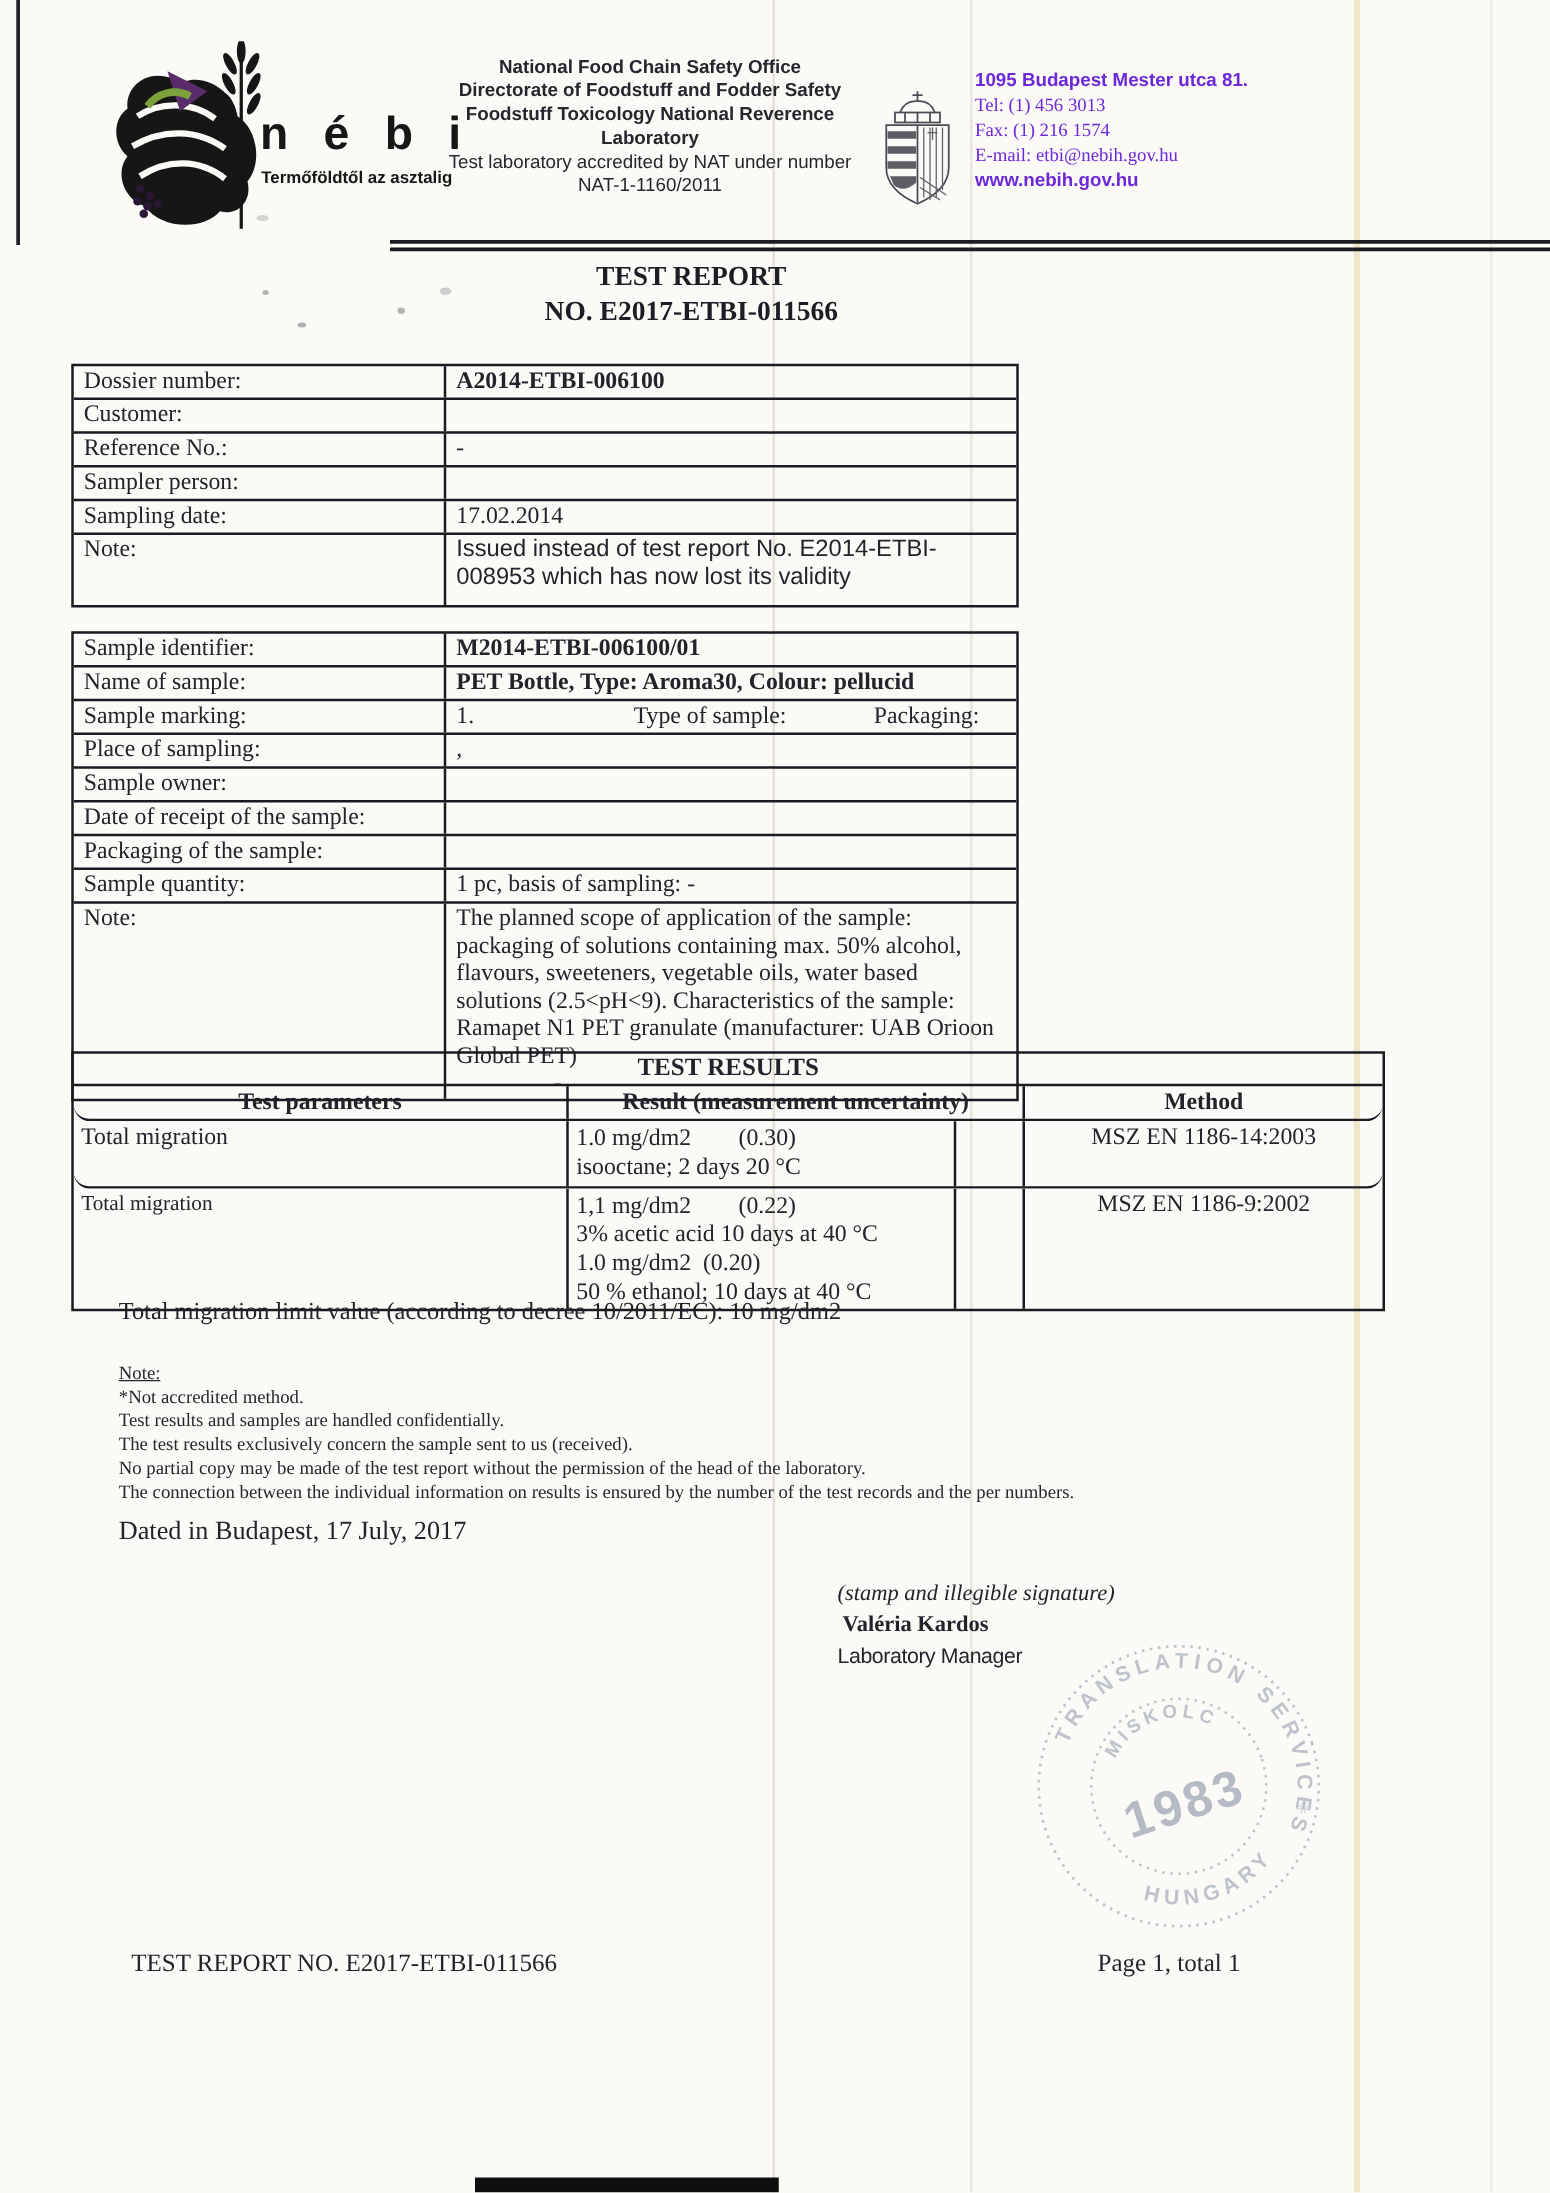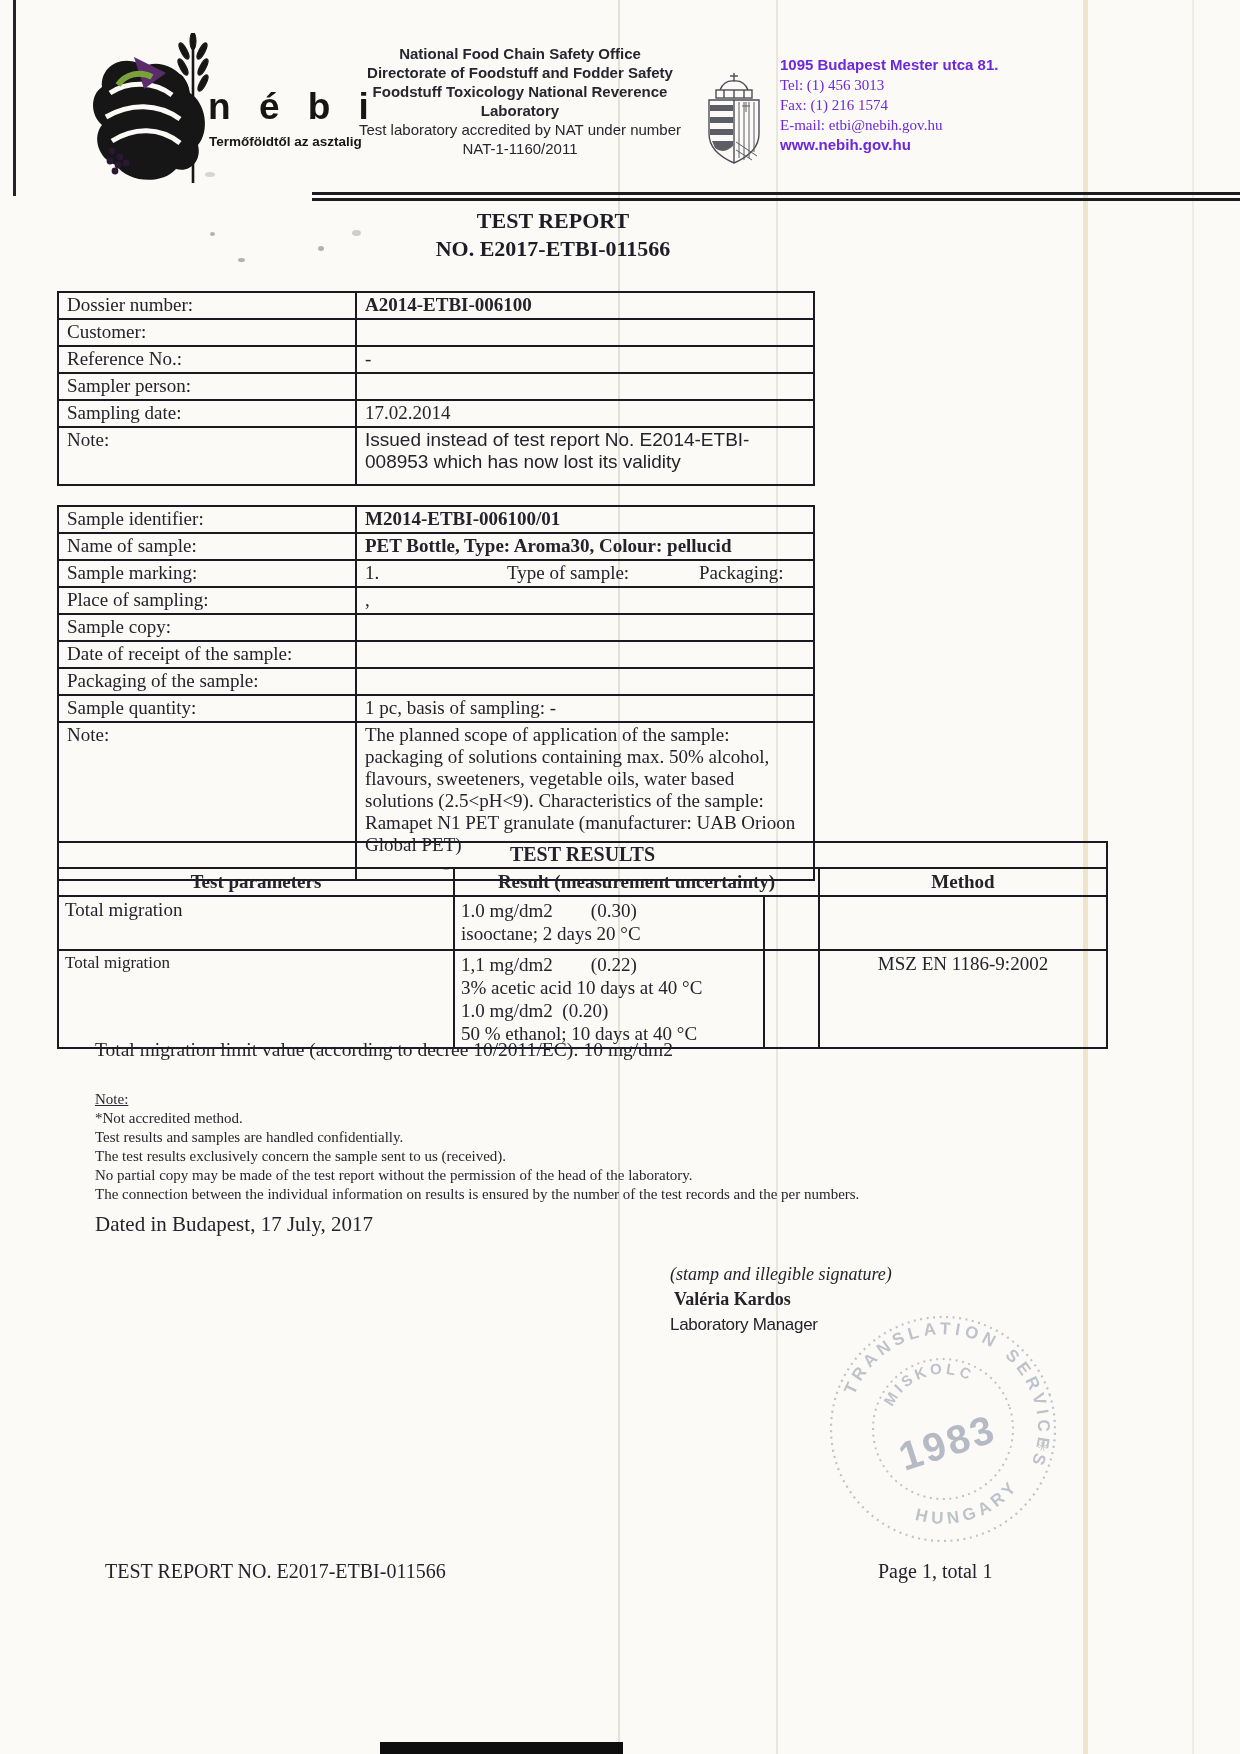--- a/index.html
+++ b/index.html
@@ -231,7 +231,7 @@
     <div class="val">,</div>
   </div>
   <div class="row h27">
-    <div class="lab">Sample copy:</div>
+    <div class="lab">Sample owner:</div>
     <div class="val"></div>
   </div>
   <div class="row h27">

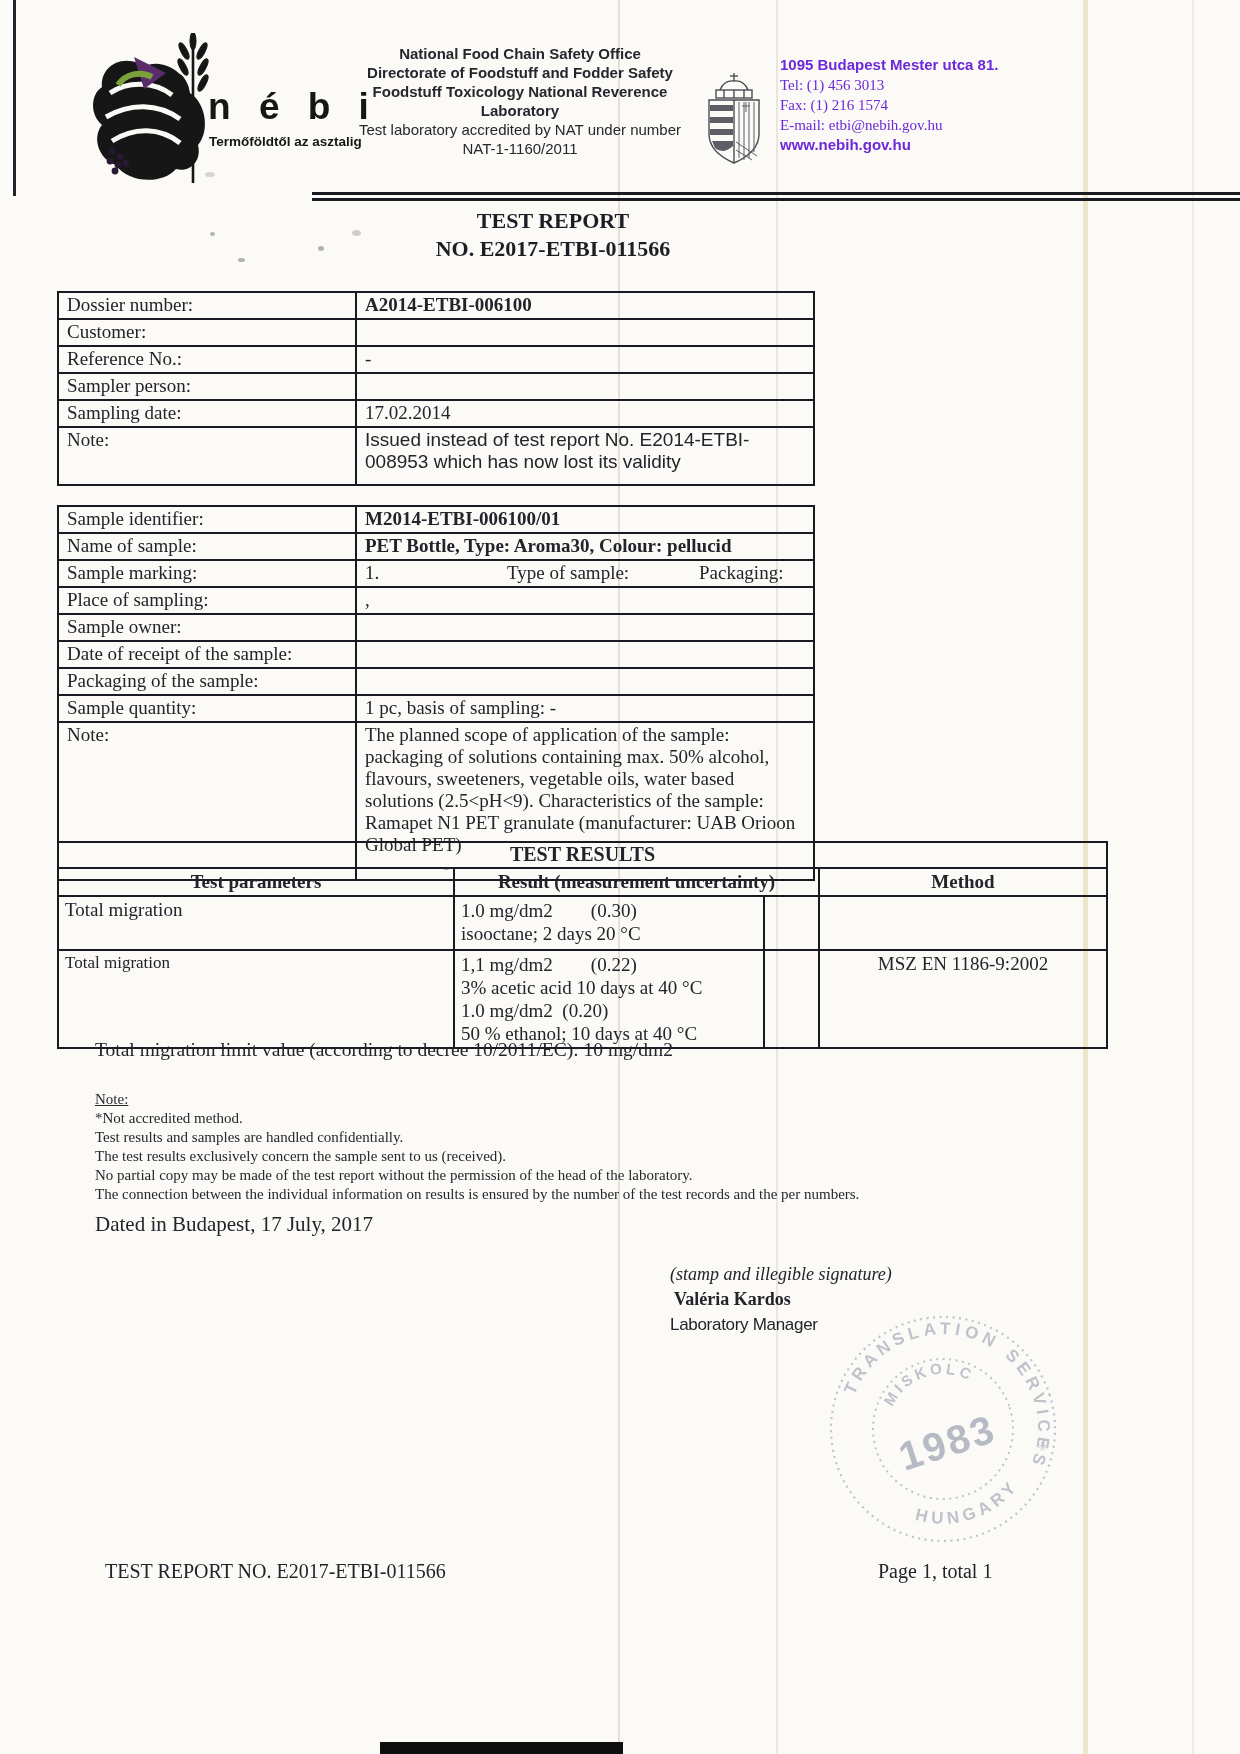--- a/index.html
+++ b/index.html
@@ -48,7 +48,7 @@
   .rtable { left:57px; top:841px; width:1051px; border:2px solid #1a1a22; box-sizing:border-box; }
   .rtable .cap { text-align:center; font-weight:bold; font-size:20px; min-height:24px;
                  border-bottom:2px solid #1a1a22; }
-  .rtable .hrow, .rtable .brow { display:flex; box-sizing:border-box; }
+  .rtable .hrow, .rtable .brow { display:flex; box-sizing:border-box;border-radius:13px; }
   .rtable .hrow { border-bottom:2px solid #1a1a22; min-height:28px; }
   .rtable .brow { border-bottom:2px solid #1a1a22; }
   .rtable .brow:last-child { border-bottom:none; }

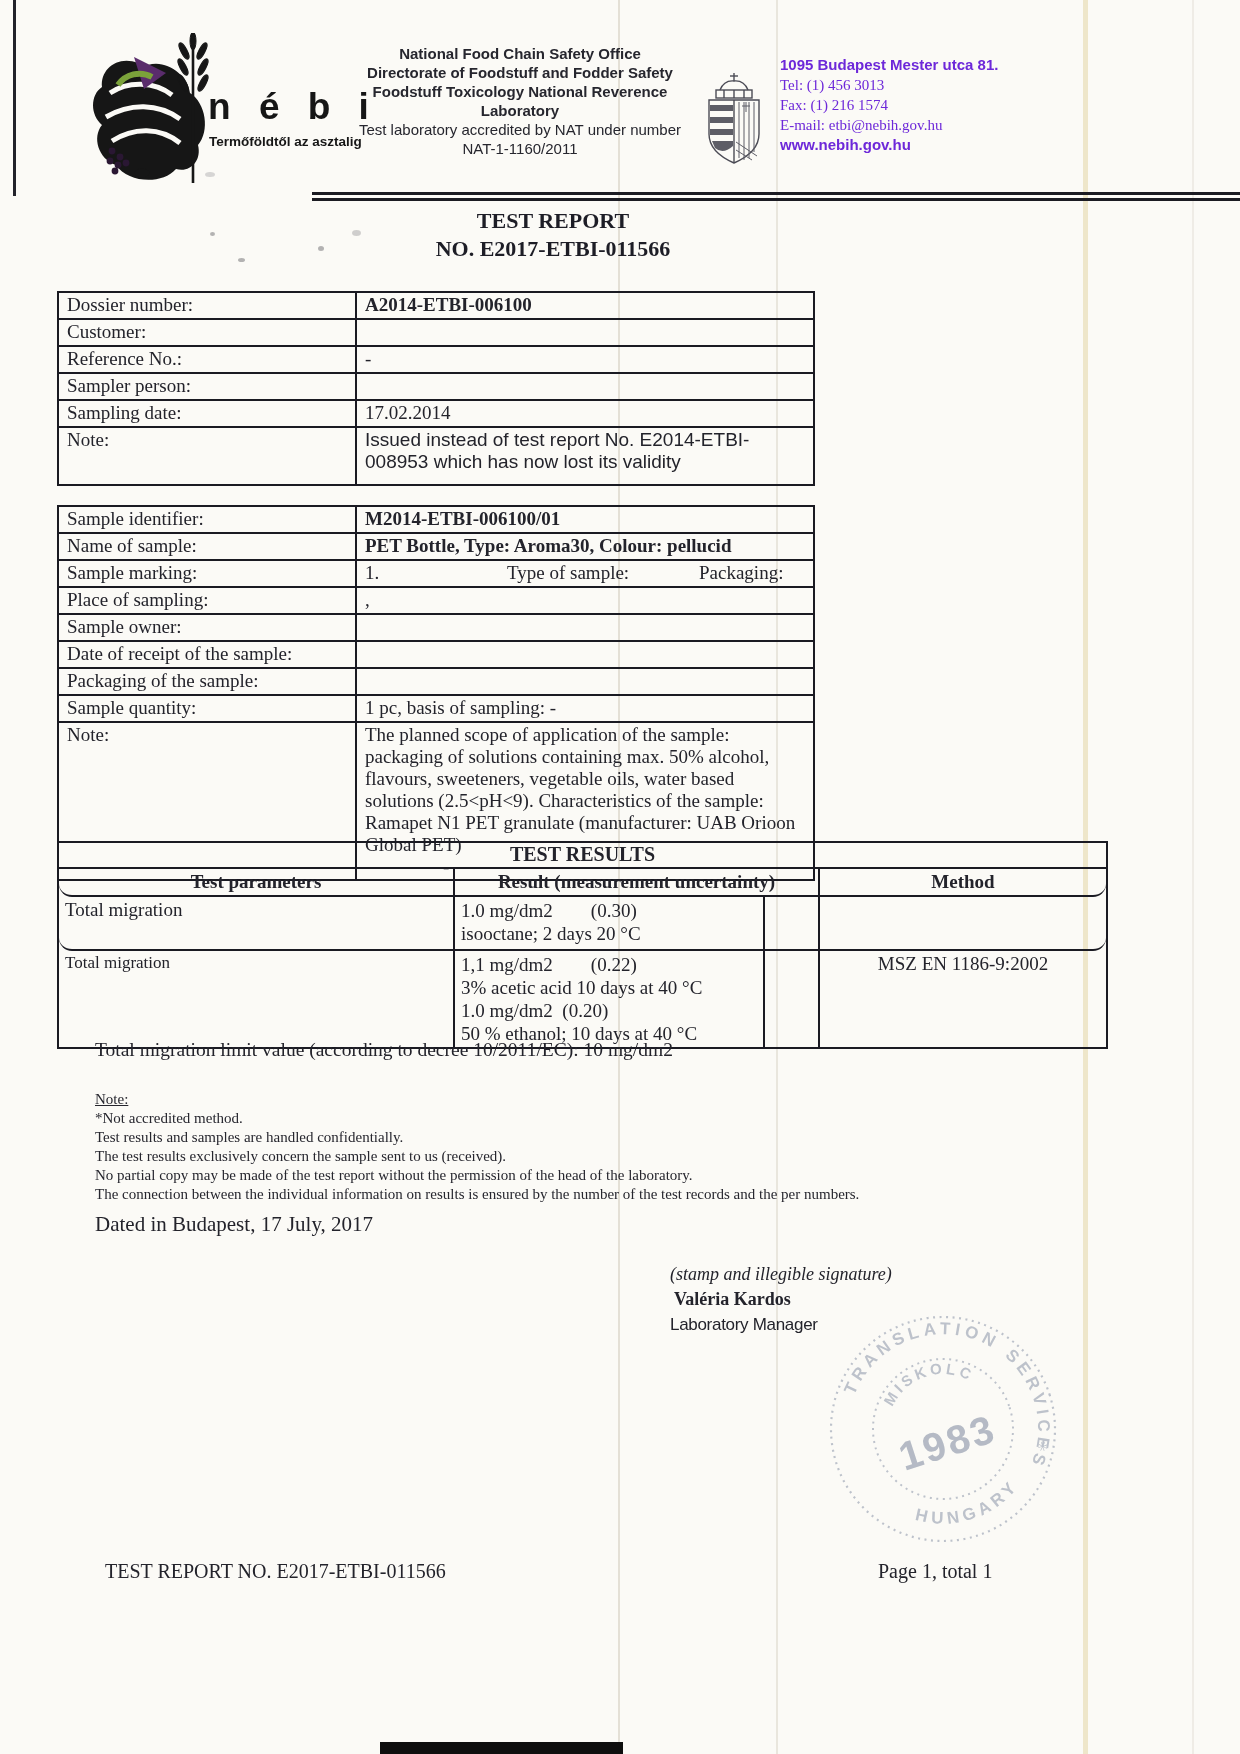--- a/index.html
+++ b/index.html
@@ -268,6 +268,7 @@
       <div class="res-line">isooctane; 2 days 20 °C</div>
     </div>
     <div class="rc rc-spacer"></div>
+    <div class="rc rc-method">MSZ EN 1186-14:2003</div>
   </div>
   <div class="brow" style="min-height:94px;">
     <div class="rc rc-param small-param">Total migration</div>

